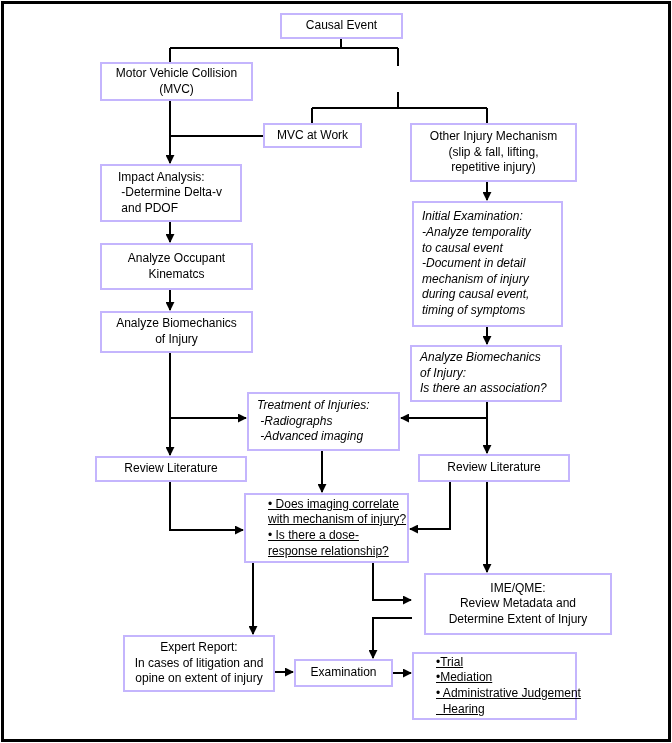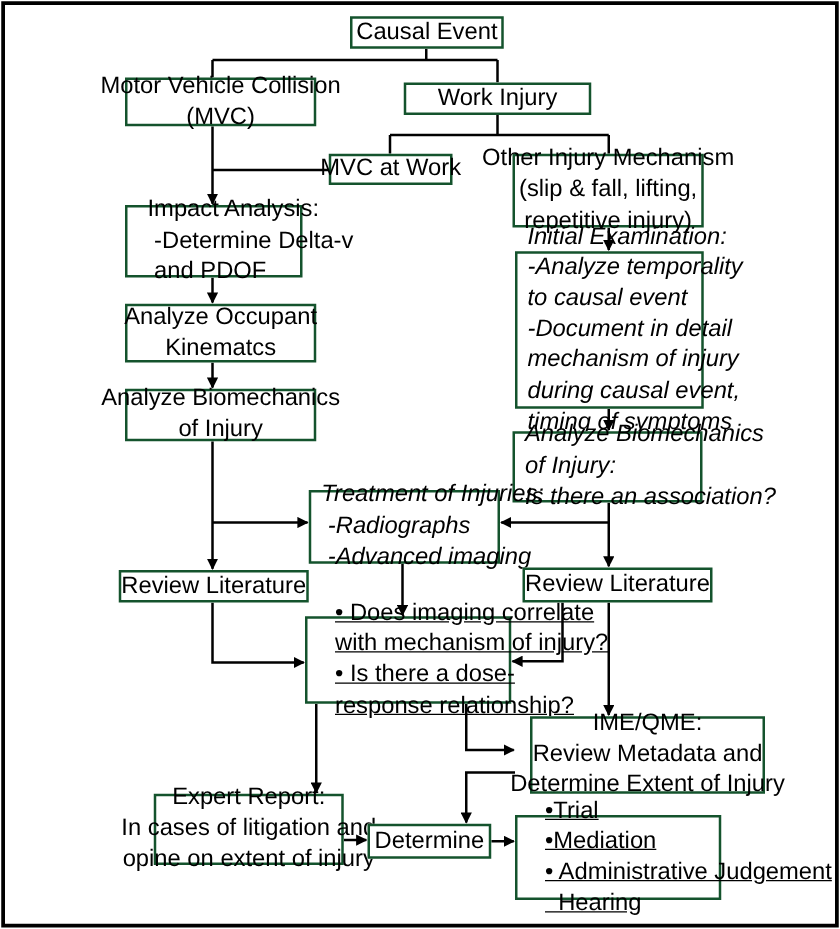--- a/index.html
+++ b/index.html
@@ -22,13 +22,13 @@
   .node{
     position:absolute;
     box-sizing:border-box;
-    border:2px solid #14532d;
+    border:2px solid #c4b5fd;
     background:#fff;
     display:flex;
     align-items:center;
     justify-content:center;
     text-align:center;
-    font-size:19px;
+    font-size:12px;
     line-height:1.3;
     white-space:pre;
     z-index:2;

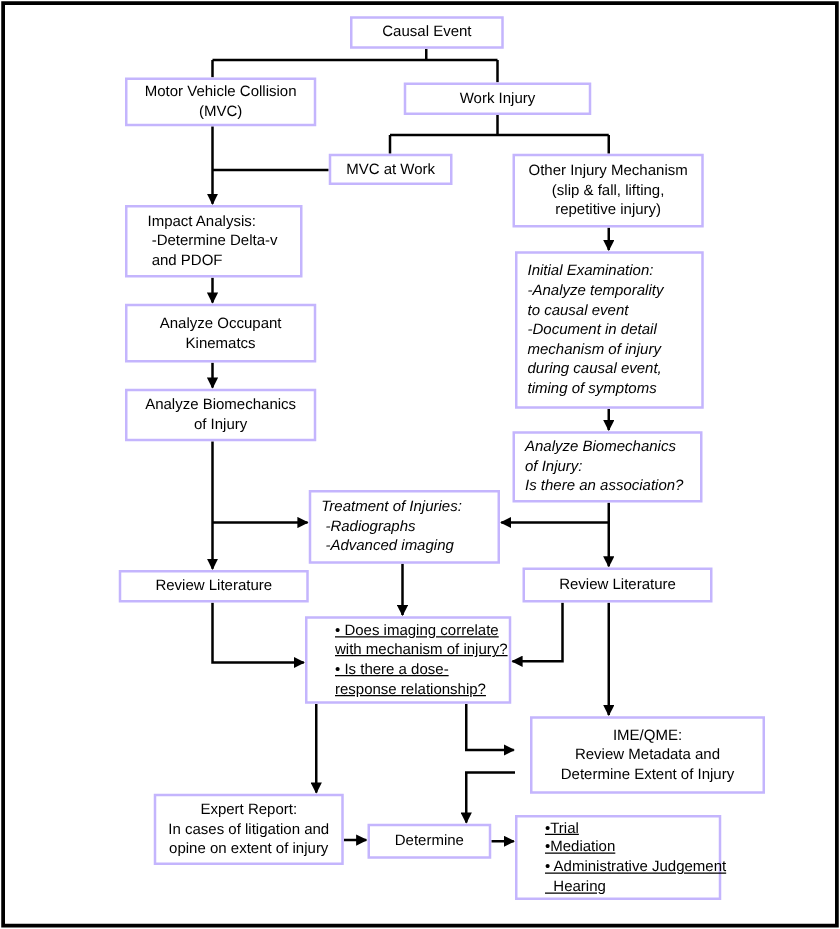--- a/index.html
+++ b/index.html
@@ -103,7 +103,6 @@
   <div class="node" style="left:100px;top:62px;width:153px;height:39px">Motor Vehicle Collision
 (MVC)</div>
 
-  <div class="node" style="left:323px;top:66px;width:150px;height:26px">Work Injury</div>
 
   <div class="node" style="left:263px;top:123px;width:99px;height:25px">MVC at Work</div>
 

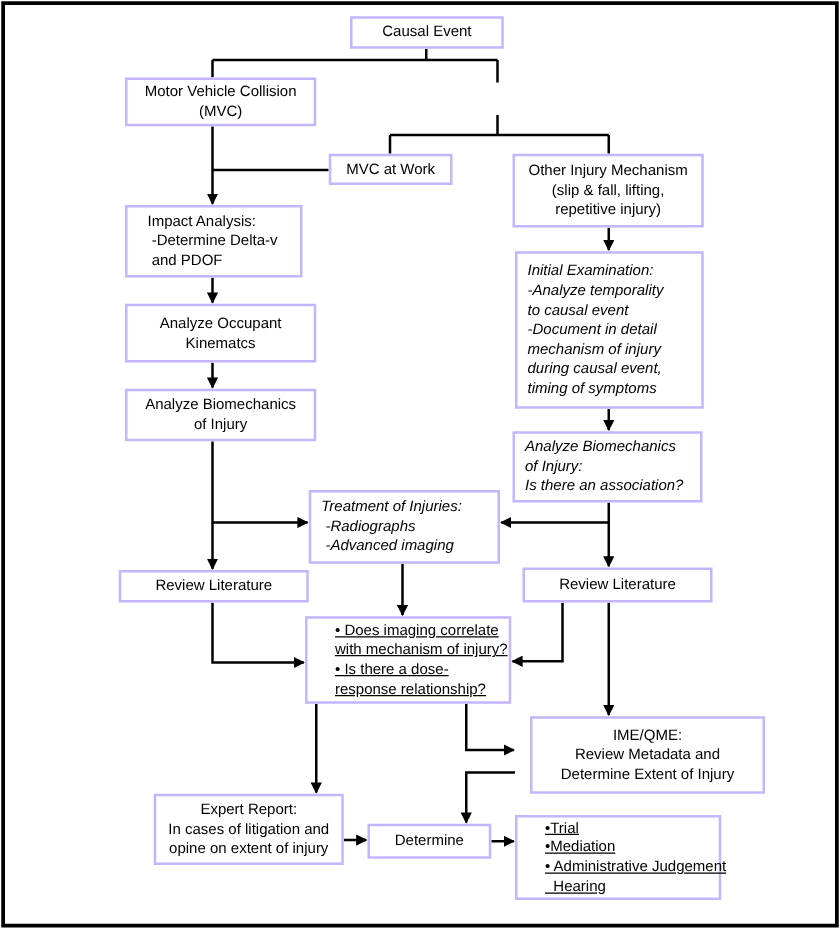--- a/index.html
+++ b/index.html
@@ -106,7 +106,7 @@
 
   <div class="node" style="left:263px;top:123px;width:99px;height:25px">MVC at Work</div>
 
-  <div class="node" style="left:410px;top:123px;width:153px;height:59px">Other Injury Mechanism
+  <div class="node" style="left:410px;top:123px;width:167px;height:59px">Other Injury Mechanism
 (slip &amp; fall, lifting,
 repetitive injury)</div>
 

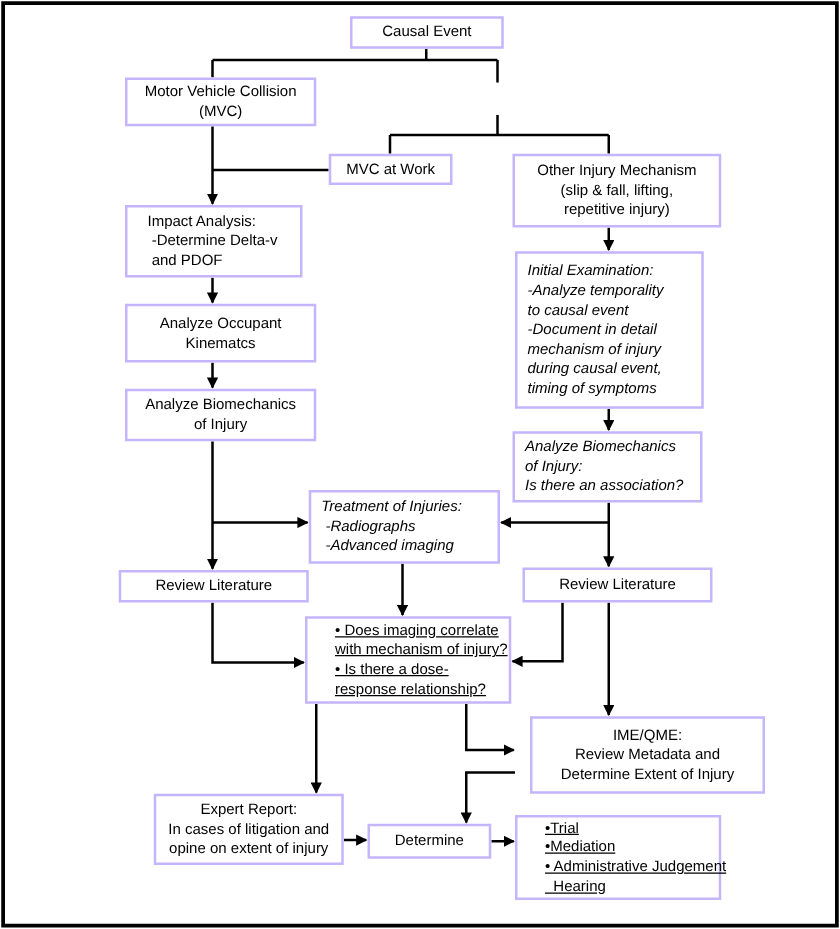--- a/index.html
+++ b/index.html
@@ -153,7 +153,7 @@
 In cases of litigation and
 opine on extent of injury</div>
 
-  <div class="node" style="left:294px;top:659px;width:99px;height:28px">Determine</div>
+  <div class="node" style="left:294px;top:659px;width:99px;height:28px">Examination</div>
 
   <div class="node left pl6" style="left:412px;top:652px;width:165px;height:68px">•Trial
 •Mediation

